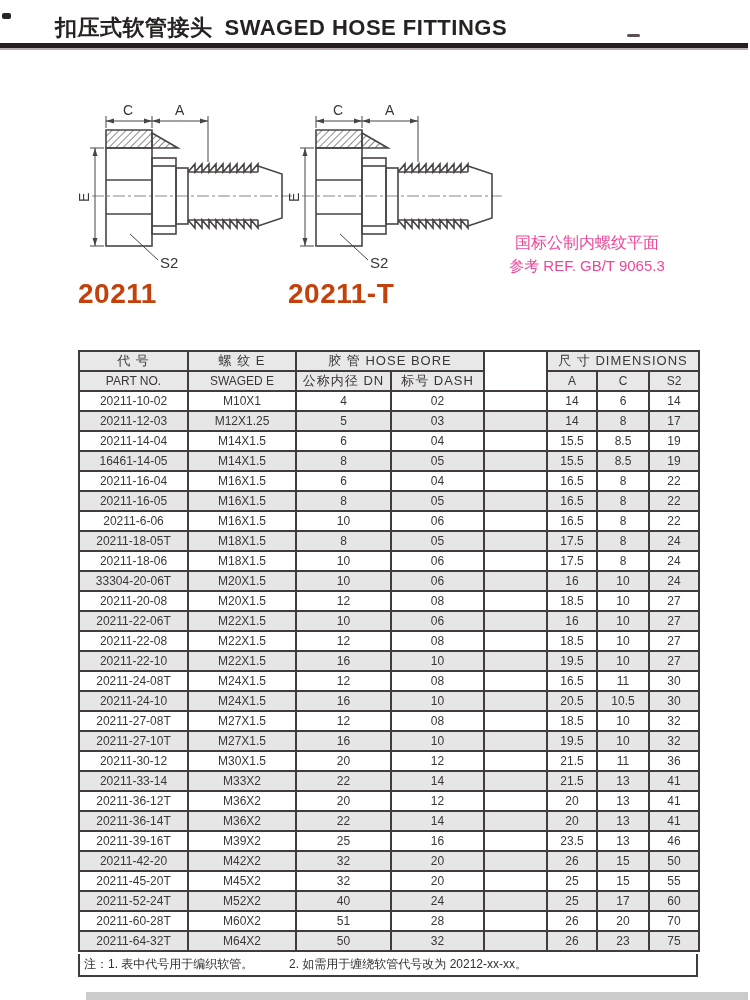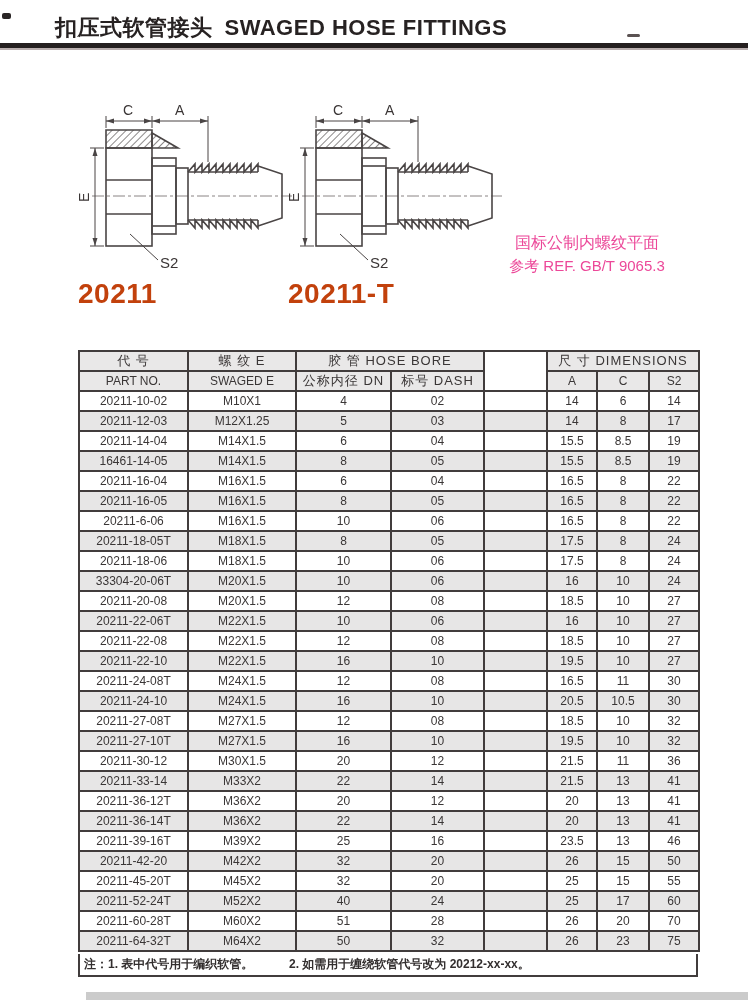--- a/index.html
+++ b/index.html
@@ -58,7 +58,7 @@
     padding:2px 4px 3px 4px;font-size:12px;line-height:16px;color:#332f2f;
     background:#ffffff;
   }
-  .notes .row{display:grid;grid-template-columns:205px 1fr;font-weight:bold;}
+  .notes .row{display:grid;grid-template-columns:205px 1fr;}
   .notes .cell{white-space:nowrap;overflow:hidden;}
 
   .bottom-strip{position:absolute;left:86px;top:992px;width:664px;height:8px;background:#cbcbcb;}

